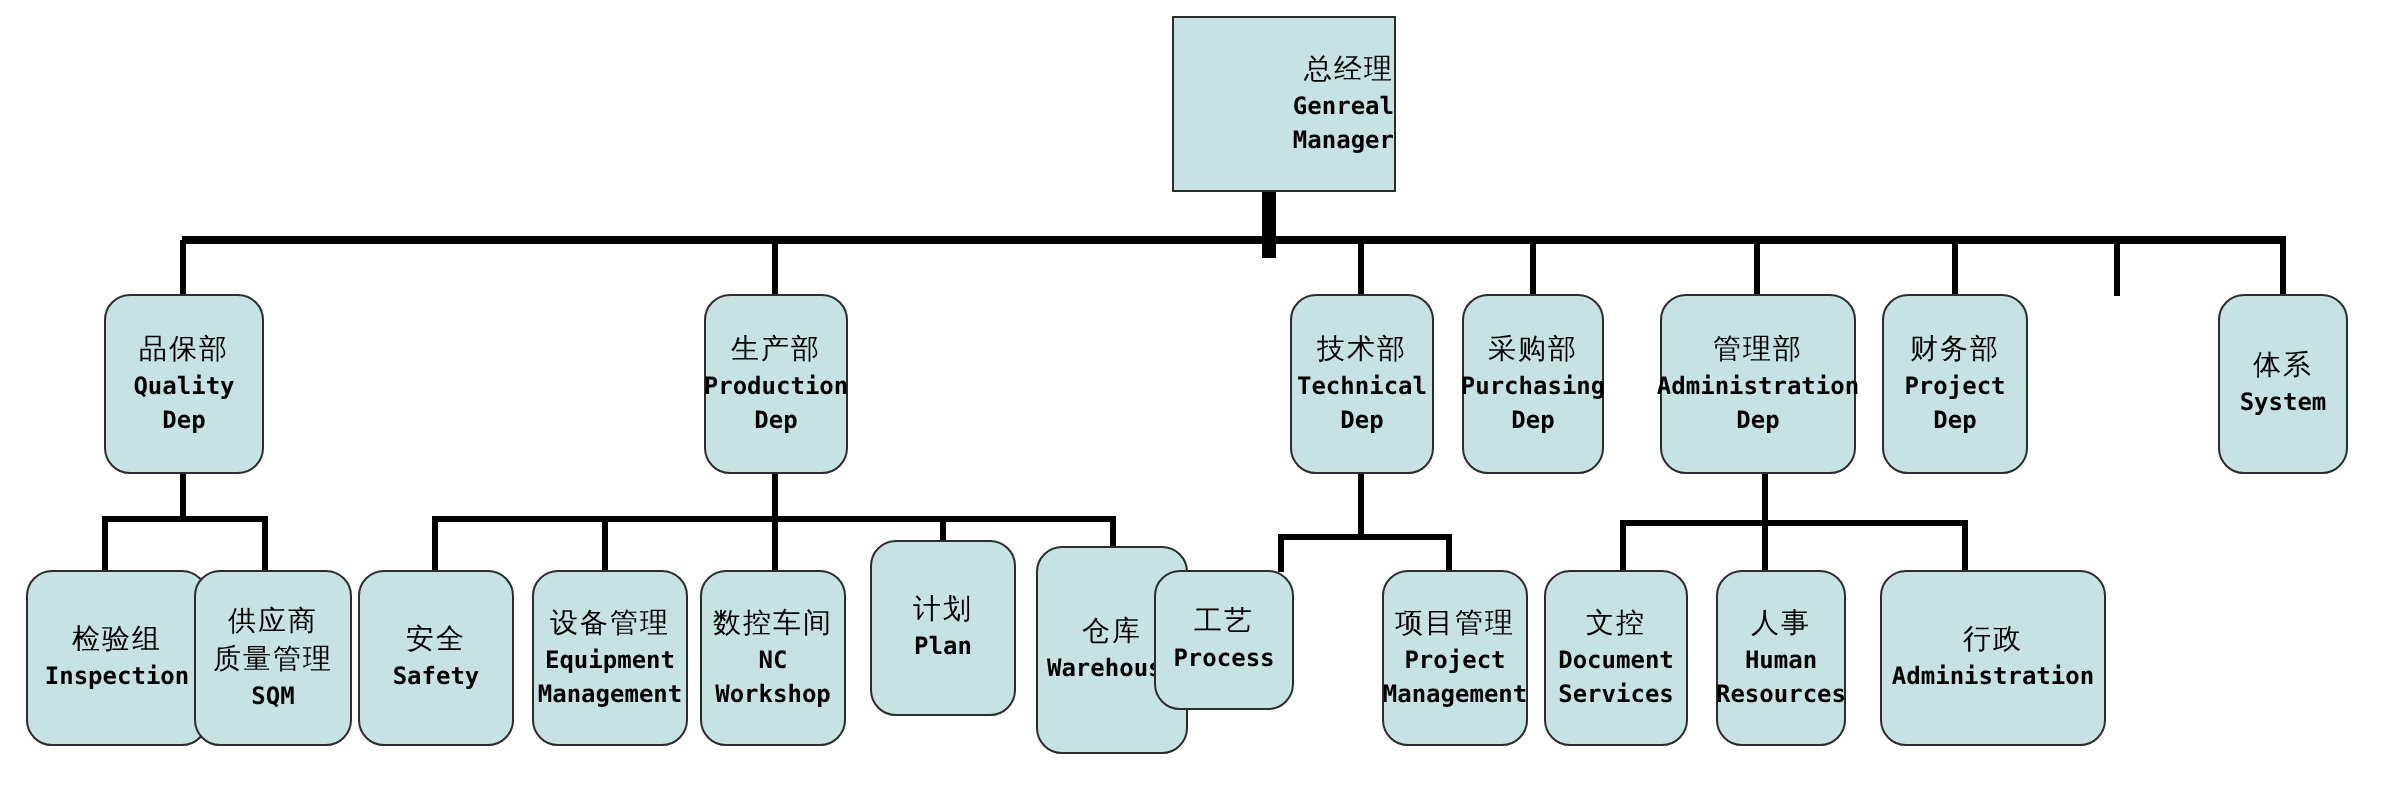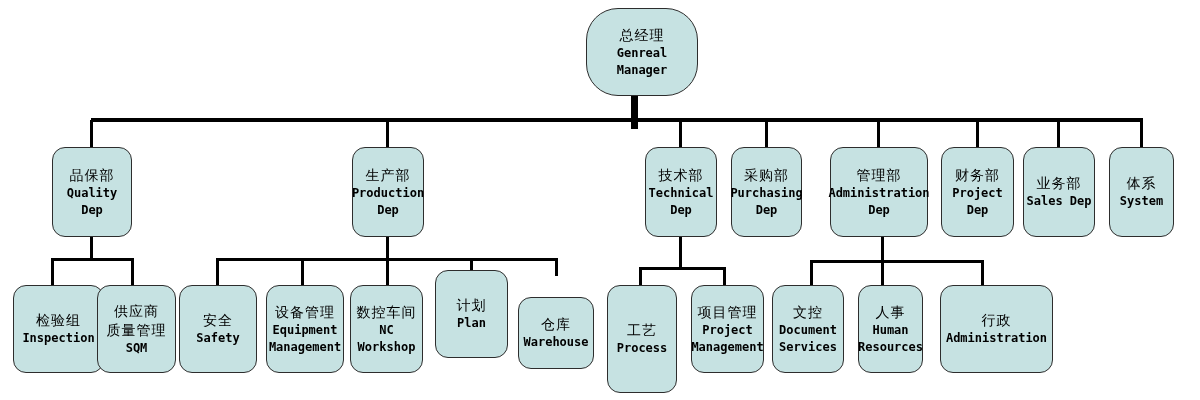--- a/index.html
+++ b/index.html
@@ -23,7 +23,7 @@
     justify-content: center;
     text-align: center;
   }
-  .box.gm { border-radius: 32px; }
+  .box.gm { border-radius: 0; align-items: flex-end; }
   .zh {
     font-size: 14px;
     letter-spacing: 1px;

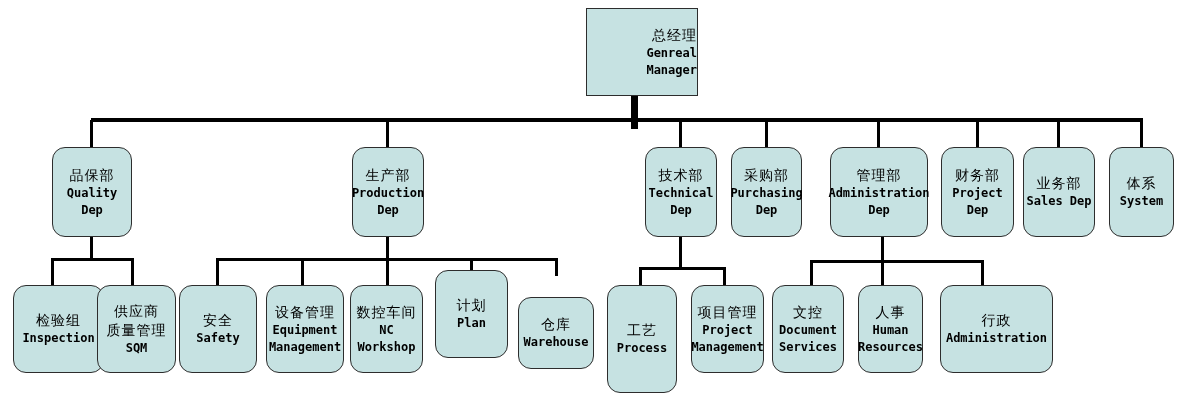--- a/index.html
+++ b/index.html
@@ -124,10 +124,6 @@
     <div class="en">Dep</div>
   </div>
 
-  <div class="box" style="left:1023px;top:147px;width:72px;height:90px">
-    <div class="zh">业务部</div>
-    <div class="en">Sales Dep</div>
-  </div>
 
   <div class="box" style="left:1109px;top:147px;width:65px;height:90px">
     <div class="zh">体系</div>

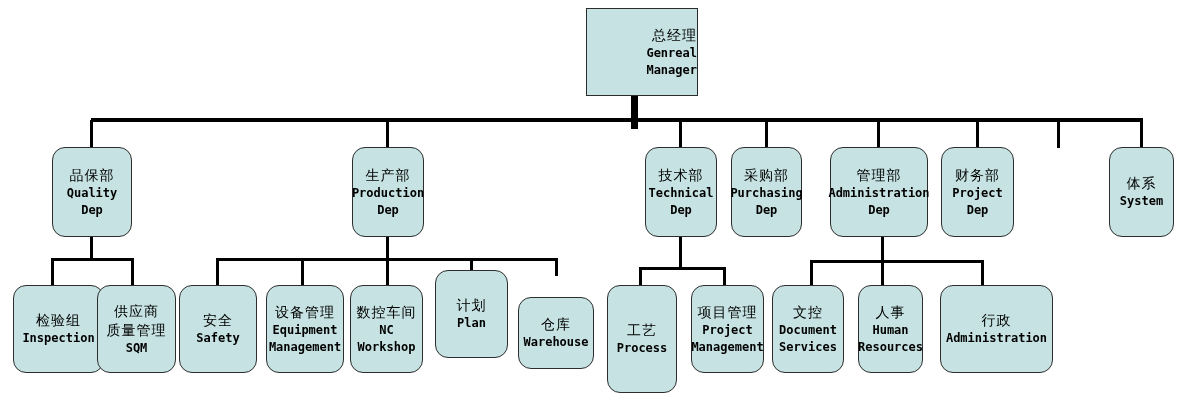--- a/index.html
+++ b/index.html
@@ -163,7 +163,7 @@
     <div class="en">Plan</div>
   </div>
 
-  <div class="box" style="left:518px;top:297px;width:76px;height:72px">
+  <div class="box" style="left:518px;top:273px;width:76px;height:104px">
     <div class="zh">仓库</div>
     <div class="en">Warehouse</div>
   </div>

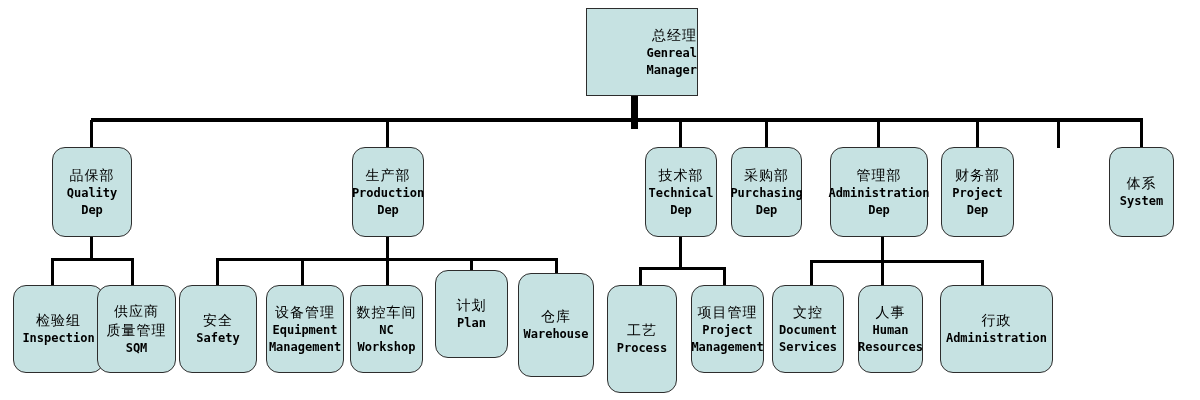--- a/index.html
+++ b/index.html
@@ -168,7 +168,7 @@
     <div class="en">Warehouse</div>
   </div>
 
-  <div class="box" style="left:607px;top:285px;width:70px;height:108px">
+  <div class="box" style="left:577px;top:285px;width:70px;height:70px">
     <div class="zh">工艺</div>
     <div class="en">Process</div>
   </div>

